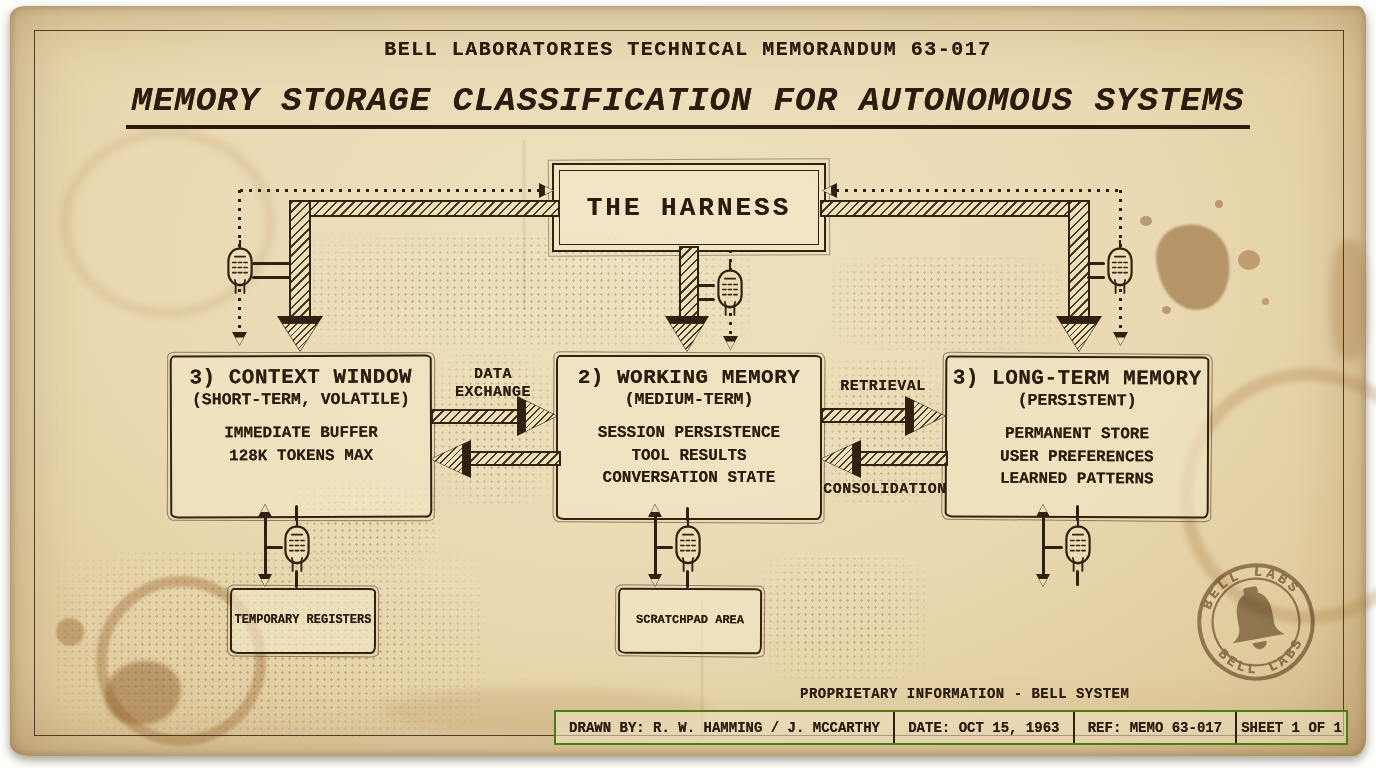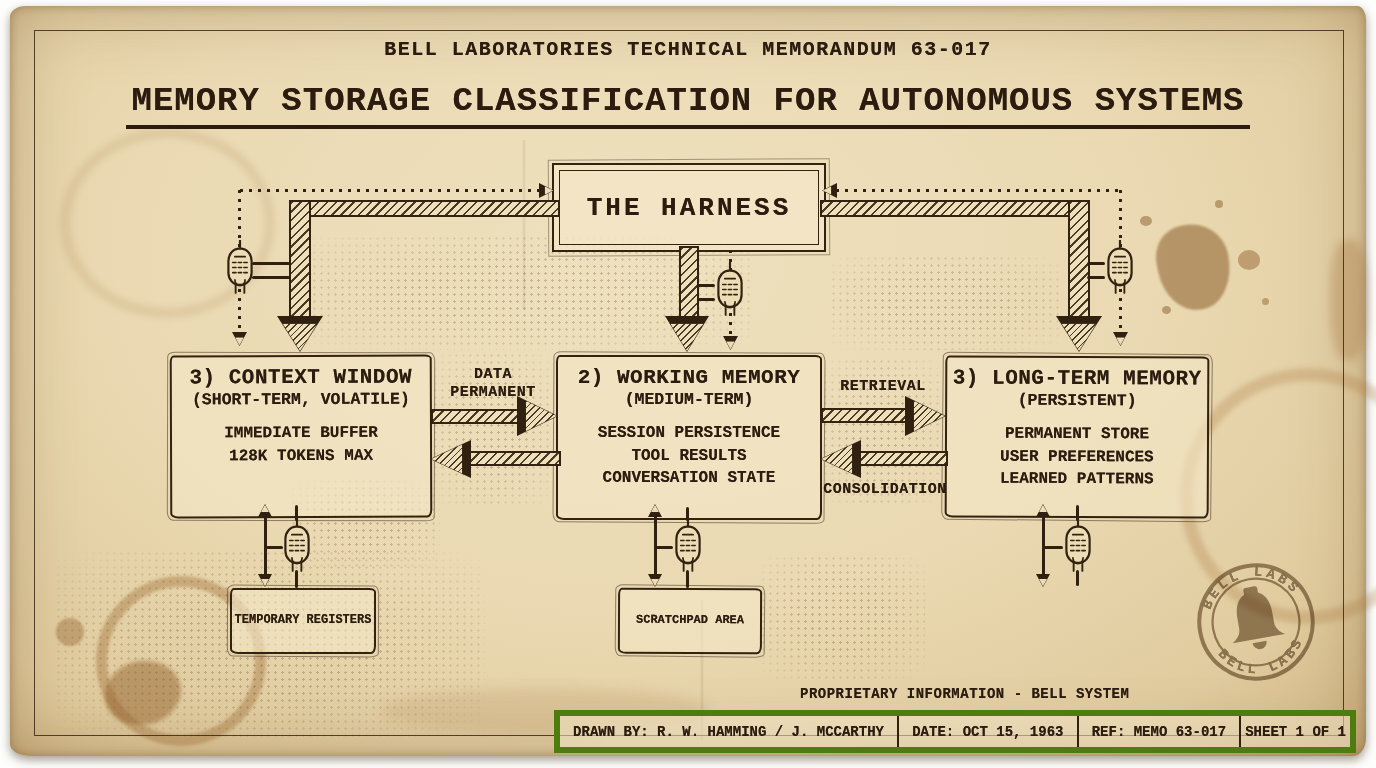--- a/index.html
+++ b/index.html
@@ -19,7 +19,7 @@
   
   .ink{color:#2b1c0f;text-shadow:0 0 .6px rgba(43,28,16,.75);}
   .memoLine{left:0;top:38px;width:1376px;text-align:center;font-size:20px;font-weight:700;letter-spacing:1.5px;z-index:3;}
-  .titleWrap{left:0;top:82px;width:1376px;text-align:center;z-index:3;}
+  .titleWrap{left:0;top:82px;width:1376px;text-align:center;z-index:3;font-style:italic;}
   .titleWrap span{display:inline-block;font-size:34px;font-weight:700;letter-spacing:1px;
     border-bottom:4px solid #2b1c0f;padding:0 6px 5px 6px;}
 

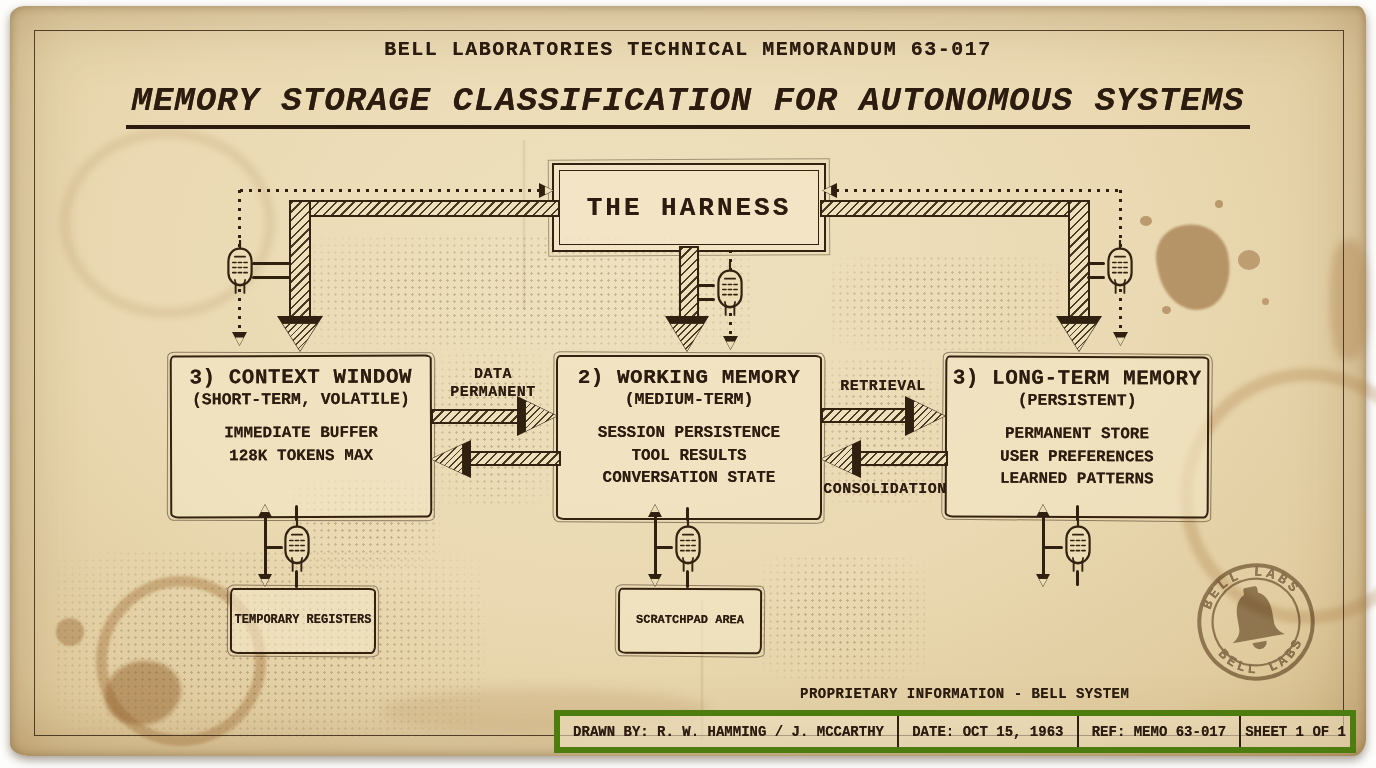--- a/index.html
+++ b/index.html
@@ -216,7 +216,7 @@
     <div class="bodyl">LEARNED PATTERNS</div>
   </div>
 
-  <div class="flowlbl" style="left:440px;top:366px;width:106px;">DATA PERMANENT</div>
+  <div class="flowlbl" style="left:440px;top:366px;width:106px;">DATA EXCHANGE</div>
   <div class="shaft" style="left:431px;top:409px;width:90px;height:11px;"></div>
   <div class="tri right bighead" style="left:517px;top:396px;width:41px;height:40px;"></div>
   <div class="tri left bighead" style="left:430px;top:440px;width:41px;height:38px;"></div>

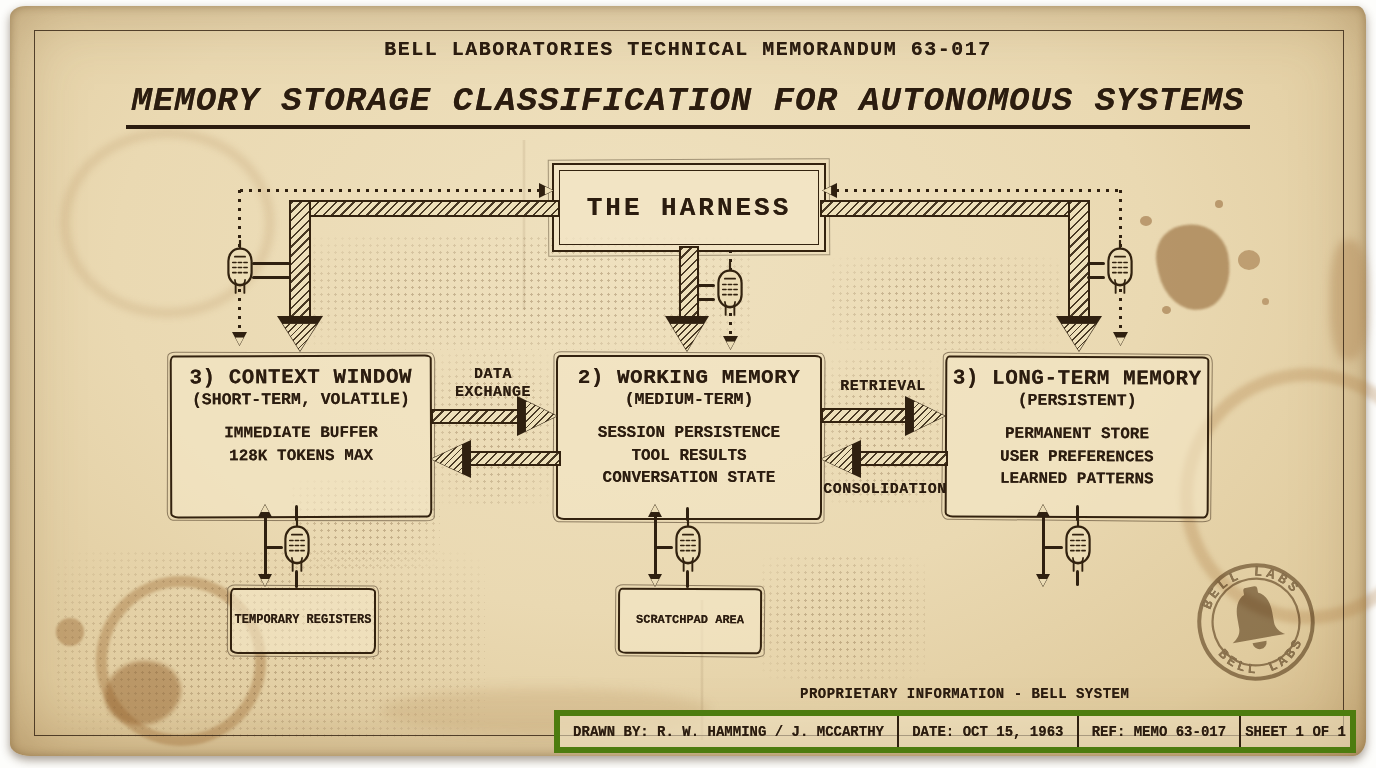--- a/index.html
+++ b/index.html
@@ -84,7 +84,7 @@
   
   .proprietary{position:absolute;left:800px;top:686px;width:544px;text-align:left;
     font-size:14px;font-weight:700;z-index:4;letter-spacing:.5px;}
-  .tblock{position:absolute;left:554px;top:710px;width:790px;height:31px;border:6px solid #4d7c0f;
+  .tblock{position:absolute;left:554px;top:710px;width:790px;height:31px;border:2px solid #4d7c0f;
     display:flex;z-index:4;background:rgba(243,230,199,.55);}
   .tblock .cell{display:flex;align-items:center;justify-content:center;font-size:14px;font-weight:700;
     white-space:nowrap;padding:0 4px;}

